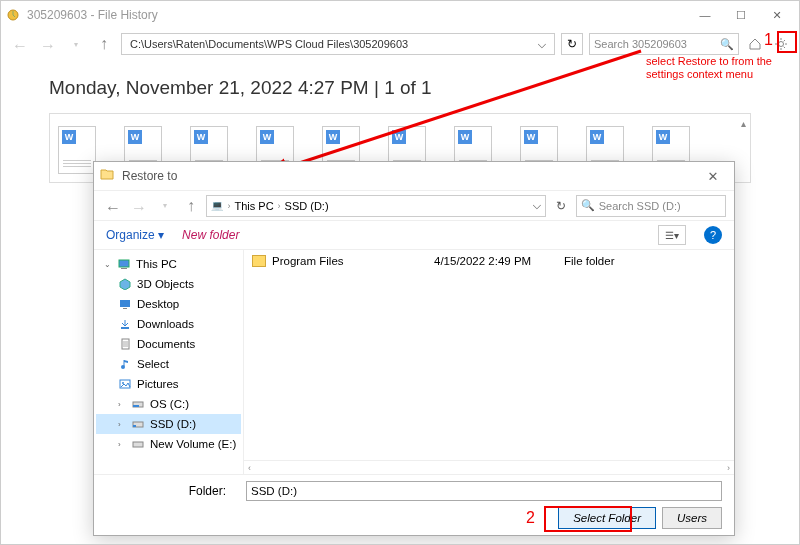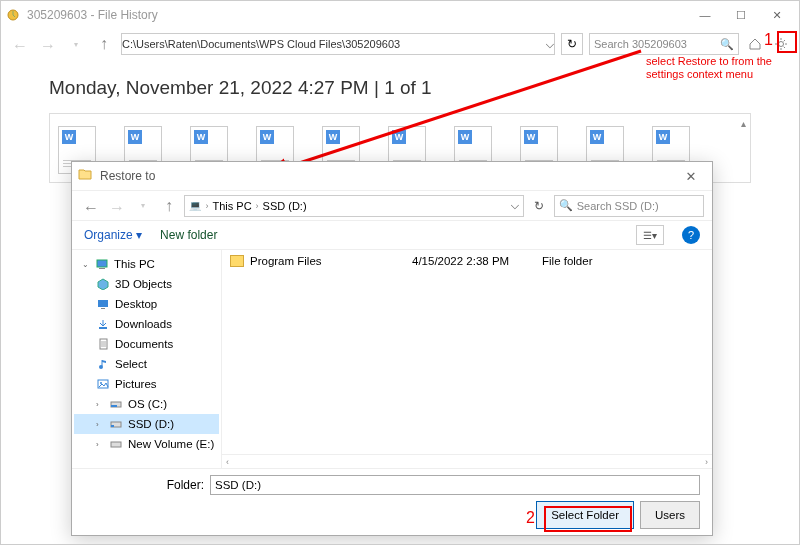--- a/index.html
+++ b/index.html
@@ -16,7 +16,7 @@
 .nav-row { height: 30px; display: flex; align-items: center; padding: 2px 8px; gap: 6px; }
 .nav-arrow { width: 22px; height: 22px; display: flex; align-items: center; justify-content: center; color: #888; }
 .nav-arrow.disabled { color: #ccc; }
-.path-box { flex: 1; height: 22px; border: 1px solid #ccc; display: flex; align-items: center; padding: 0 0; font-size: 11px; color: #333; }
+.path-box { flex: 1; height: 22px; border: 1px solid #ccc; display: flex; align-items: center; padding: 0 8px; font-size: 11px; color: #333; }
 .path-box .dd { margin-left: auto; color: #666; }
 .refresh-btn { width: 22px; height: 22px; border: 1px solid #ccc; display: flex; align-items: center; justify-content: center; font-size: 12px; }
 .search-box { width: 150px; height: 22px; border: 1px solid #ccc; display: flex; align-items: center; padding: 0 4px; font-size: 11px; color: #888; }

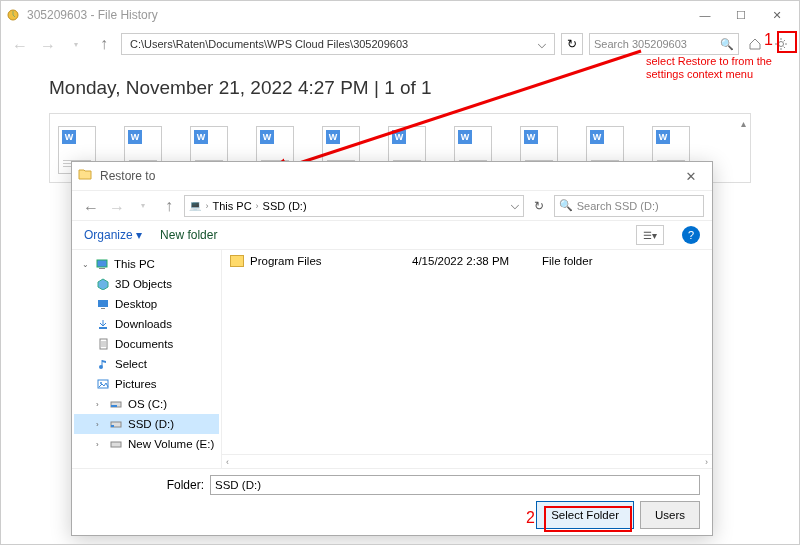--- a/index.html
+++ b/index.html
@@ -42,7 +42,7 @@
 .thumbs-scroll { position: absolute; right: 4px; top: 4px; font-size: 10px; color: #888; }
 
 
-.dialog { position: absolute; left: 70px; top: 160px; width: 642px; height: 375px; background: #fff; border: 1px solid #aaa; box-shadow: 0 4px 20px rgba(0,0,0,.2); display: flex; flex-direction: column; }
+.dialog { position: absolute; left: 92px; top: 160px; width: 642px; height: 375px; background: #fff; border: 1px solid #aaa; box-shadow: 0 4px 20px rgba(0,0,0,.2); display: flex; flex-direction: column; }
 
 .dlg-title { height: 28px; display: flex; align-items: center; padding: 0 6px; font-size: 12px; color: #555; }
 .dlg-title .fldr { width: 16px; height: 16px; margin-right: 6px; }

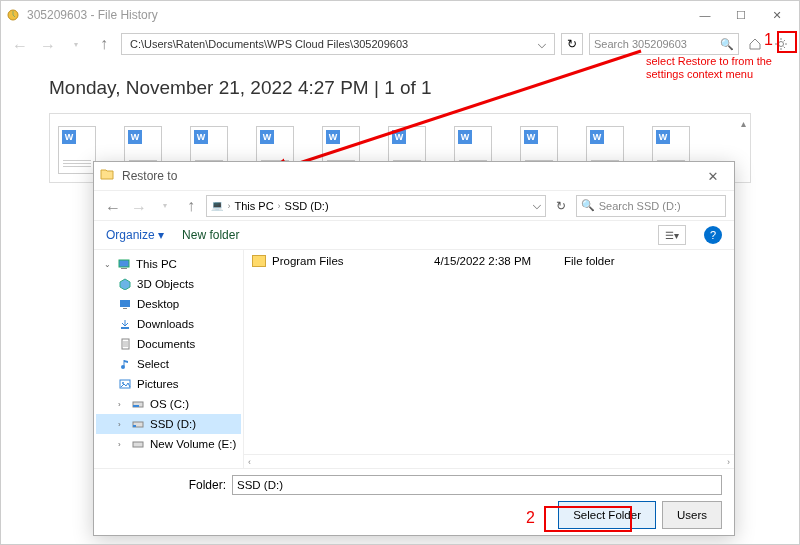--- a/index.html
+++ b/index.html
@@ -60,7 +60,7 @@
 
 .dlg-toolbar { height: 30px; display: flex; align-items: center; padding: 0 12px; gap: 18px; font-size: 12px; border-top: 1px solid #eee; border-bottom: 1px solid #eee; }
 .dlg-toolbar .org { color: #1a5bbf; }
-.dlg-toolbar .newf { color: #14532d; }
+.dlg-toolbar .newf { color: #be185d; font-style: italic; }
 .dlg-toolbar-spacer { flex: 1; }
 .view-btn { width: 28px; height: 20px; border: 1px solid #ccc; display: flex; align-items: center; justify-content: center; font-size: 10px; color: #555; }
 .help-btn { width: 18px; height: 18px; border-radius: 50%; background: #0070d0; color: #fff; font-size: 11px; display: flex; align-items: center; justify-content: center; }

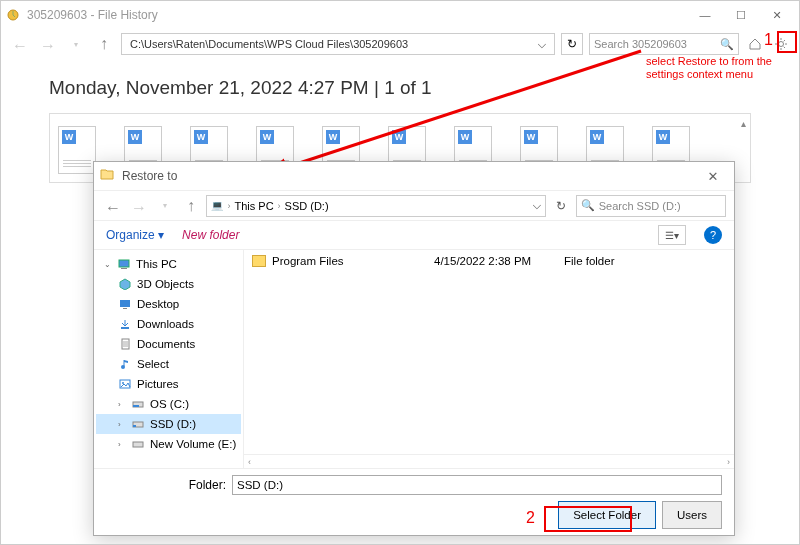--- a/index.html
+++ b/index.html
@@ -408,7 +408,7 @@
           <span class="fldr-ic"></span>
           <span>Program Files</span>
         </div>
-        <div class="col-date">4/15/2022 2:38 PM</div>
+        <div class="col-date">4/15/2022 2:49 PM</div>
         <div class="col-type">File folder</div>
         <div class="col-size"></div>
       </div>

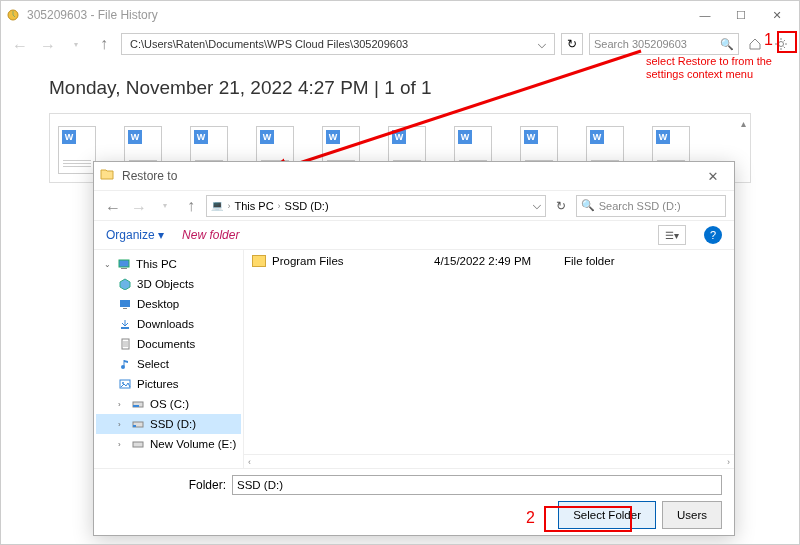--- a/index.html
+++ b/index.html
@@ -88,7 +88,7 @@
 .fl-scroll-h { height: 14px; border-top: 1px solid #eee; display: flex; align-items: center; padding: 0 4px; font-size: 9px; color: #888; }
 
 .dlg-footer { padding: 6px 12px; display: flex; flex-direction: column; gap: 6px; border-top: 1px solid #eee; }
-.folder-row { display: flex; align-items: center; gap: 6px; font-size: 12px; }
+.folder-row { display: flex; align-items: center; gap: 20px; font-size: 12px; }
 .folder-row label { width: 120px; text-align: right; }
 .folder-input { flex: 1; height: 20px; border: 1px solid #aaa; padding: 0 4px; font-size: 11.5px; }
 .btn-row { display: flex; justify-content: flex-end; gap: 6px; align-items: center; }

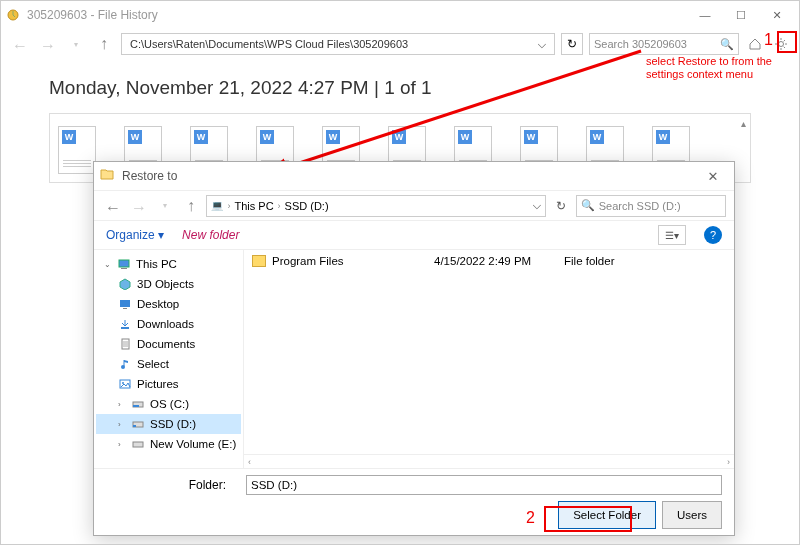--- a/index.html
+++ b/index.html
@@ -92,7 +92,7 @@
 .folder-row label { width: 120px; text-align: right; }
 .folder-input { flex: 1; height: 20px; border: 1px solid #aaa; padding: 0 4px; font-size: 11.5px; }
 .btn-row { display: flex; justify-content: flex-end; gap: 6px; align-items: center; }
-.dlg-btn { height: 28px; padding: 0 14px; border: 1px solid #aaa; background: #eee; font-size: 11.5px; display: flex; align-items: center; }
+.dlg-btn { height: 22px; padding: 0 14px; border: 1px solid #aaa; background: #eee; font-size: 11.5px; display: flex; align-items: center; font-style: italic; }
 .dlg-btn.primary { border: 1px solid #005fb3; background: #e5f1fb; }
 
 </style>

